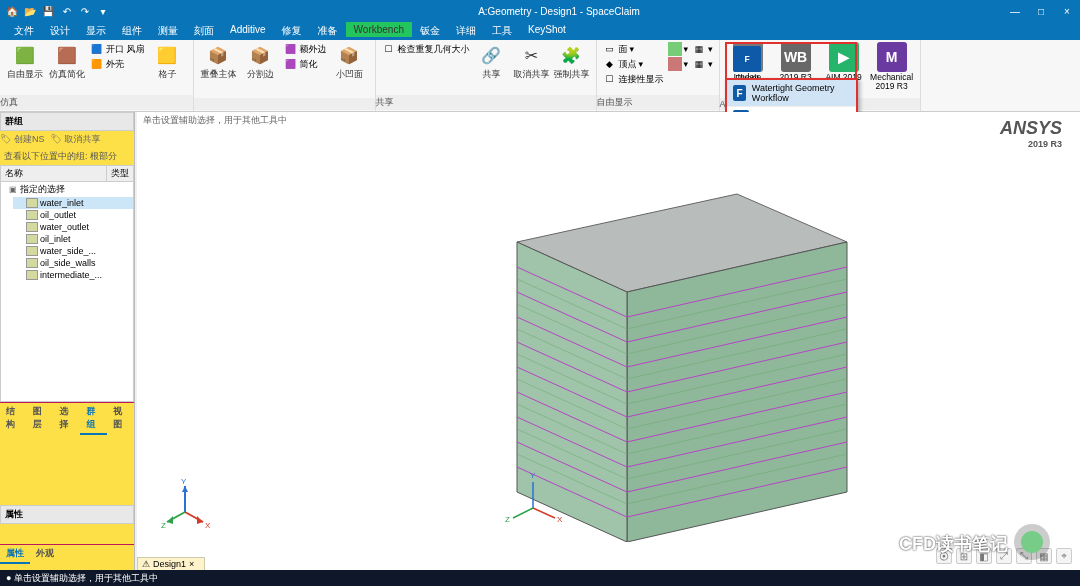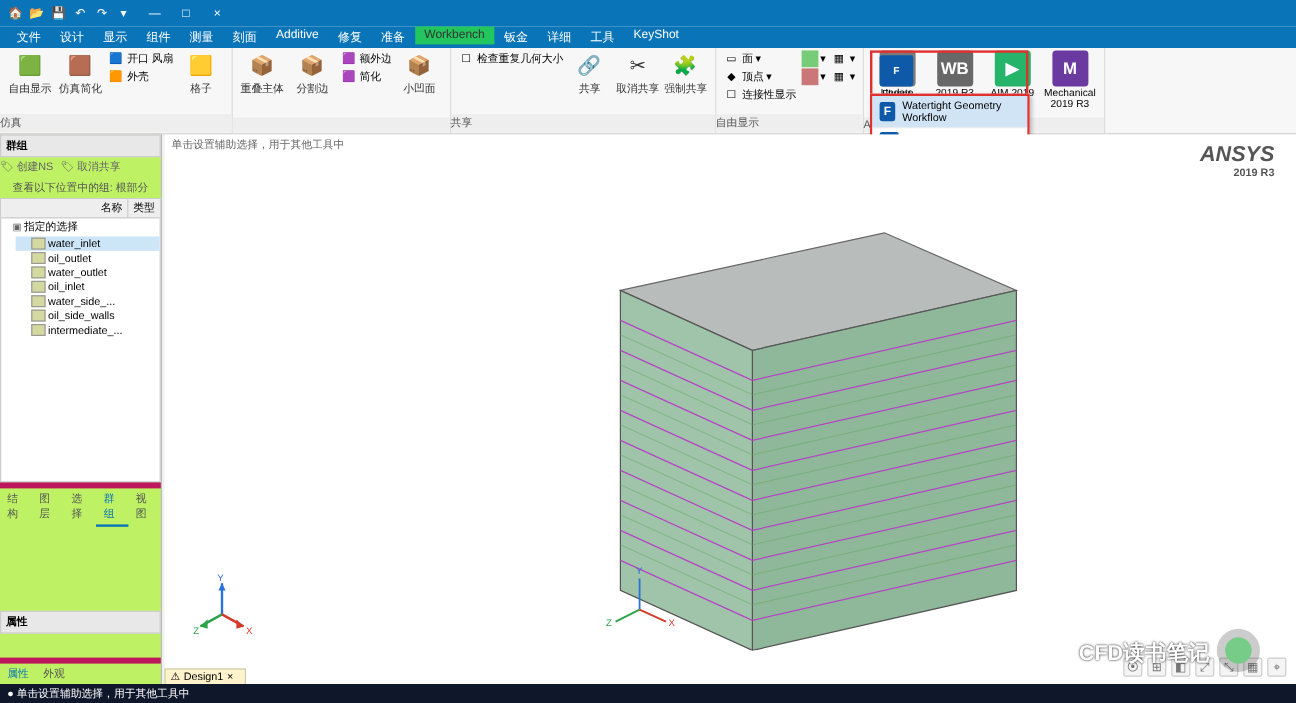--- a/index.html
+++ b/index.html
@@ -94,6 +94,7 @@
     <span>↷</span>
     <span>▾</span>
   </div>
+  <div class="title">A:Geometry - Design1 - SpaceClaim</div>
   <div class="winbtns">
     <span>—</span>
     <span>□</span>

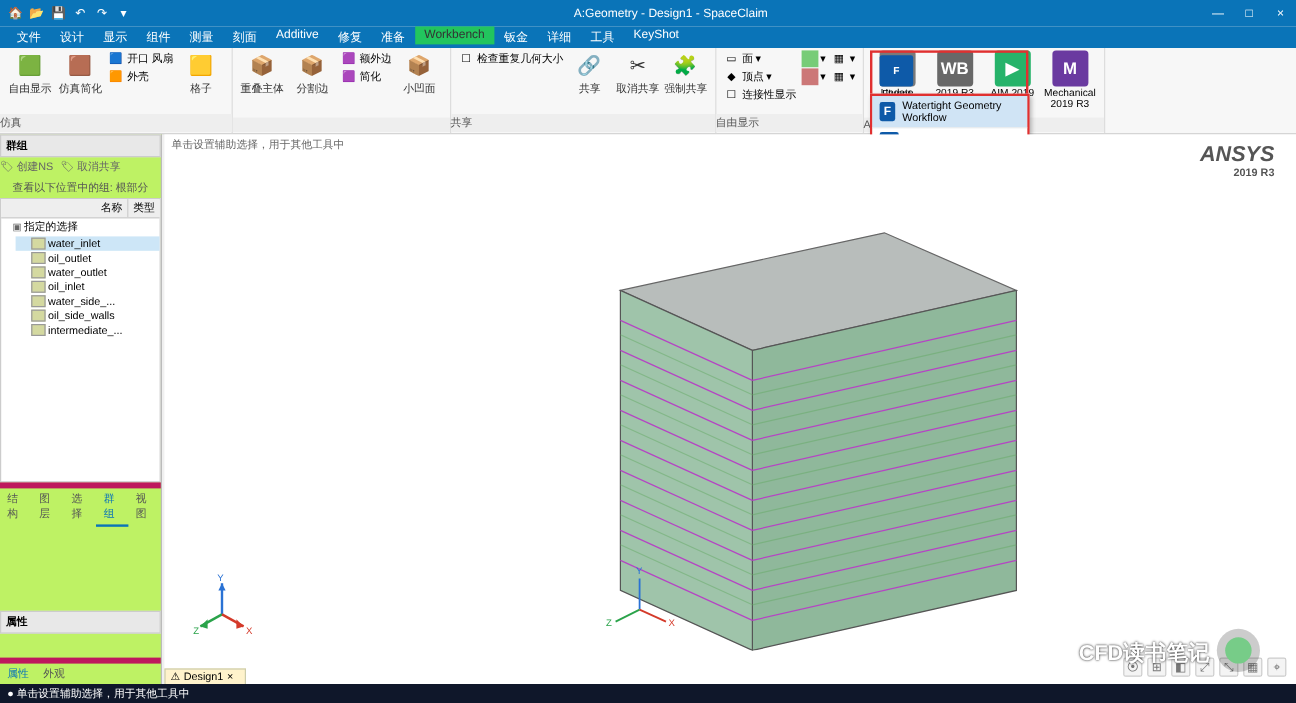--- a/index.html
+++ b/index.html
@@ -43,7 +43,7 @@
 .fluent-menu .item .fi { width:16px;height:16px;background:#0e5aa8;border-radius:2px;display:flex;align-items:center;justify-content:center;color:#fff;font-weight:bold;font-size:10px;}
 
 
-.leftpanel { position:absolute; left:0; top:112px; width:135px; height:458px; background:#bef264; border-right:1px solid #bbb;}
+.leftpanel { position:absolute; left:0; top:112px; width:135px; height:458px; background:#fde047; border-right:1px solid #bbb;}
 .panel-head { background:#e8e8e8; border:1px solid #ccc; font-size:9px; padding:2px 4px; font-weight:bold;}
 .panel-sub { font-size:9px; padding:2px 4px; color:#555;text-align:center;}
 .panel-row { font-size:9px; padding:2px 0; display:flex; gap:6px; color:#666;}

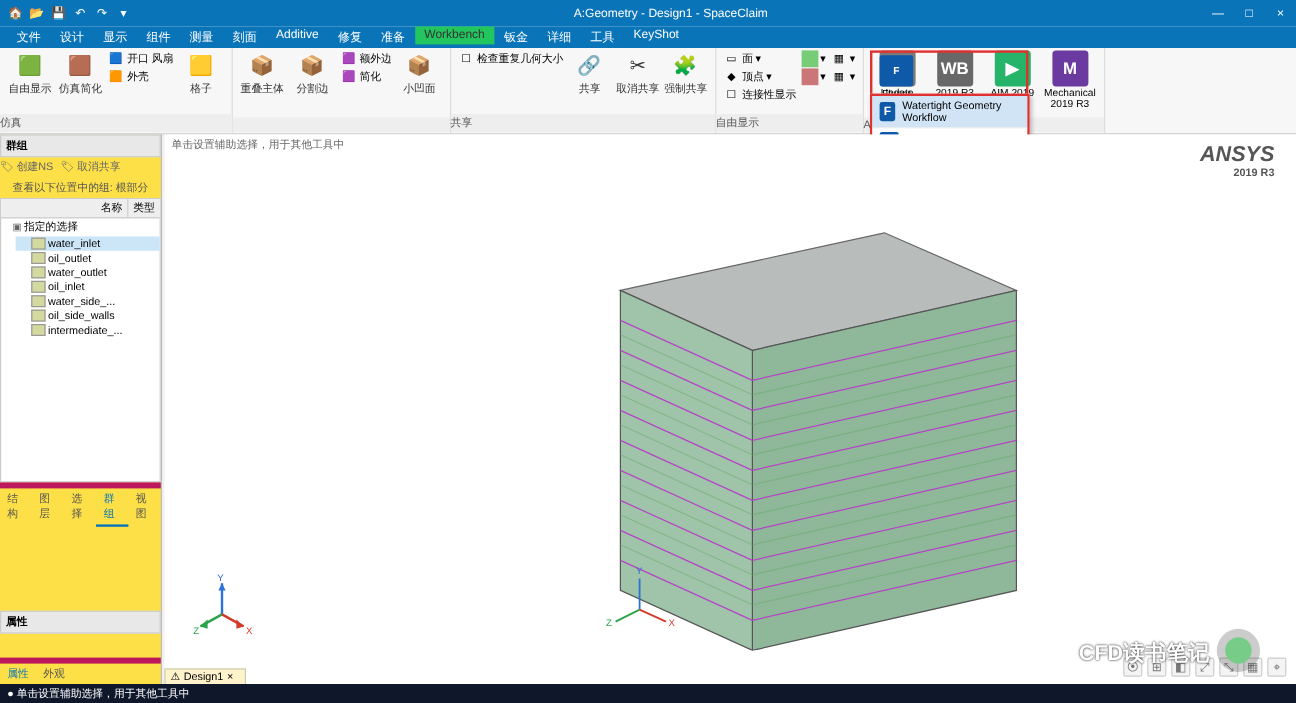--- a/index.html
+++ b/index.html
@@ -45,7 +45,7 @@
 
 .leftpanel { position:absolute; left:0; top:112px; width:135px; height:458px; background:#fde047; border-right:1px solid #bbb;}
 .panel-head { background:#e8e8e8; border:1px solid #ccc; font-size:9px; padding:2px 4px; font-weight:bold;}
-.panel-sub { font-size:9px; padding:2px 4px; color:#555;text-align:center;}
+.panel-sub { font-size:9px; padding:2px 4px; color:#555;}
 .panel-row { font-size:9px; padding:2px 0; display:flex; gap:6px; color:#666;}
 .tree { font-size:9px; background:#fff; border:1px solid #ccc; margin:0;text-align:right; }
 .tree-hdr { display:flex; background:#eee; border-bottom:1px solid #ccc;}

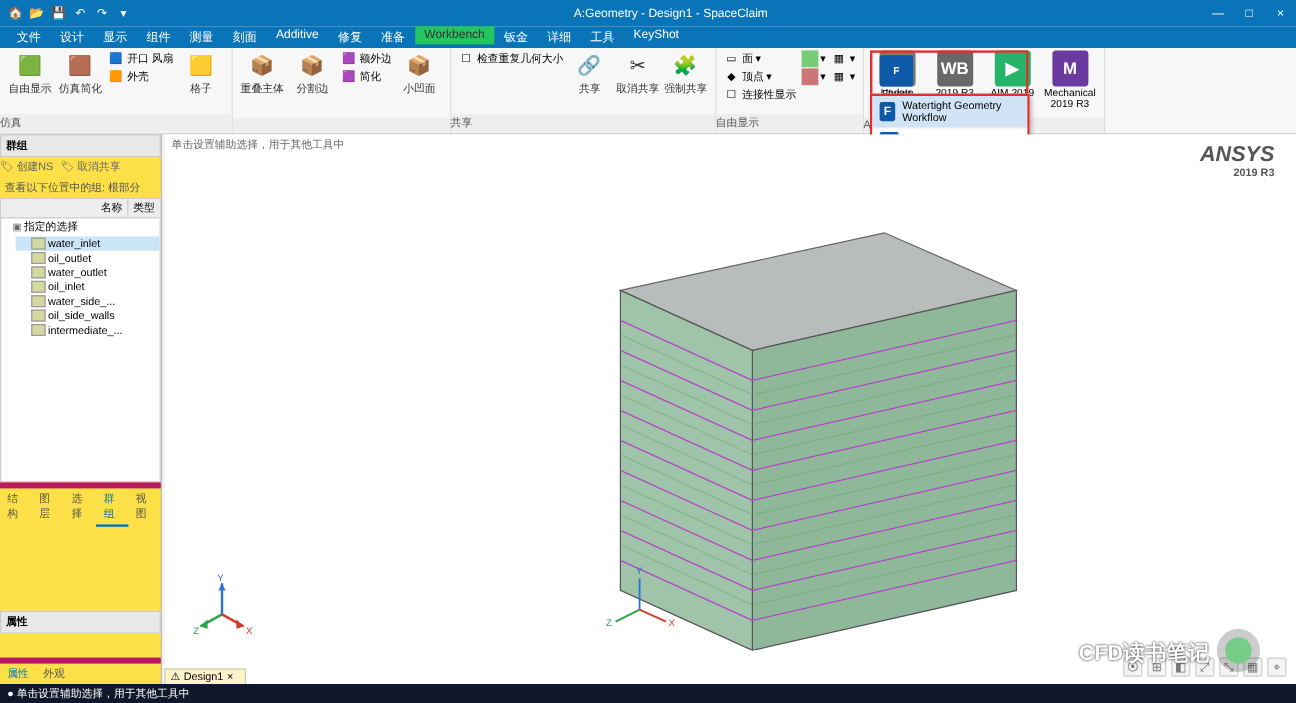--- a/index.html
+++ b/index.html
@@ -47,7 +47,7 @@
 .panel-head { background:#e8e8e8; border:1px solid #ccc; font-size:9px; padding:2px 4px; font-weight:bold;}
 .panel-sub { font-size:9px; padding:2px 4px; color:#555;}
 .panel-row { font-size:9px; padding:2px 0; display:flex; gap:6px; color:#666;}
-.tree { font-size:9px; background:#fff; border:1px solid #ccc; margin:0;text-align:right; }
+.tree { font-size:9px; background:#fff; border:1px solid #ccc; margin:0; }
 .tree-hdr { display:flex; background:#eee; border-bottom:1px solid #ccc;}
 .tree-hdr span { padding:1px 4px;}
 .tree-hdr span:first-child {flex:1;border-right:1px solid #ccc;}

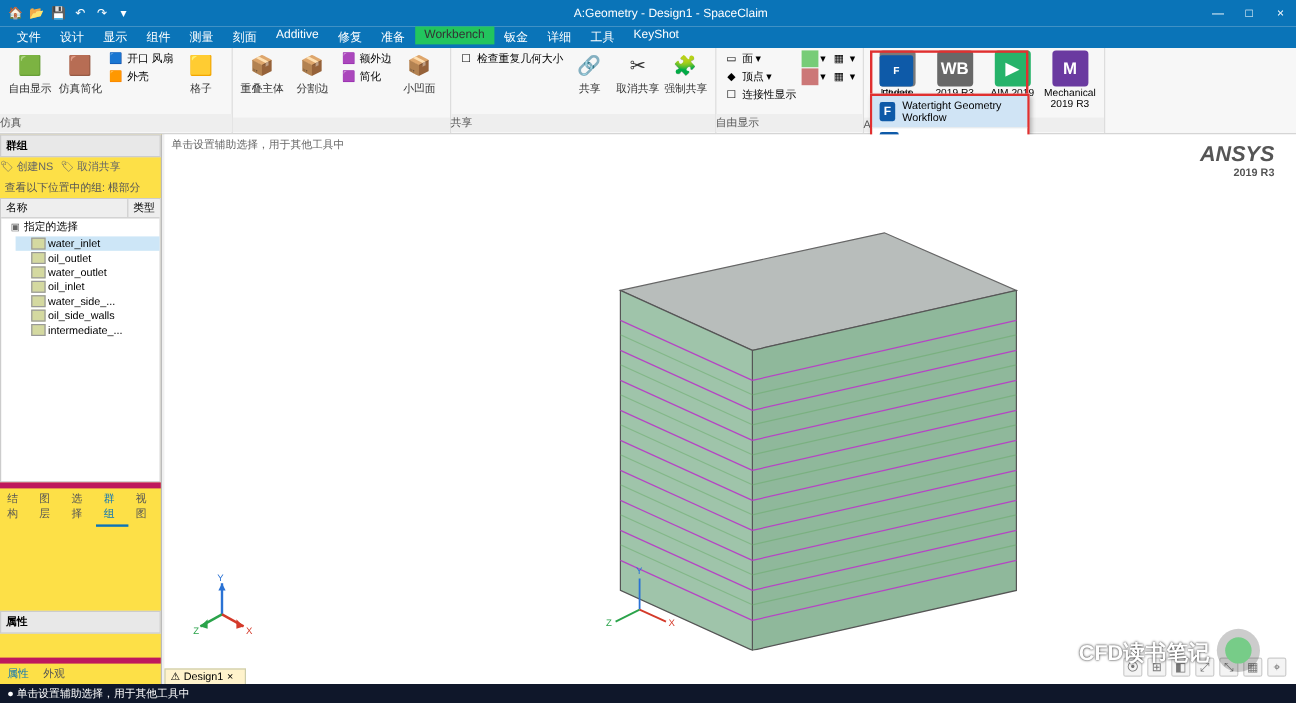--- a/index.html
+++ b/index.html
@@ -56,7 +56,7 @@
 .tree li.sel{background:#cde6f7;}
 .tree li .exp{width:9px;font-size:8px;color:#666;}
 .tree li .tic{width:12px;height:10px;background:#d4d9a0;border:1px solid #999;font-size:7px;}
-.tabstrip { display:flex; font-size:9px; border-top:5px solid #be185d;}
+.tabstrip { display:flex; font-size:9px; border-top:1px solid #be185d;font-weight:bold;}
 .tabstrip span{padding:2px 6px;color:#555;}
 .tabstrip span.on{border-bottom:2px solid #0a74b8;color:#0a74b8;}
 

